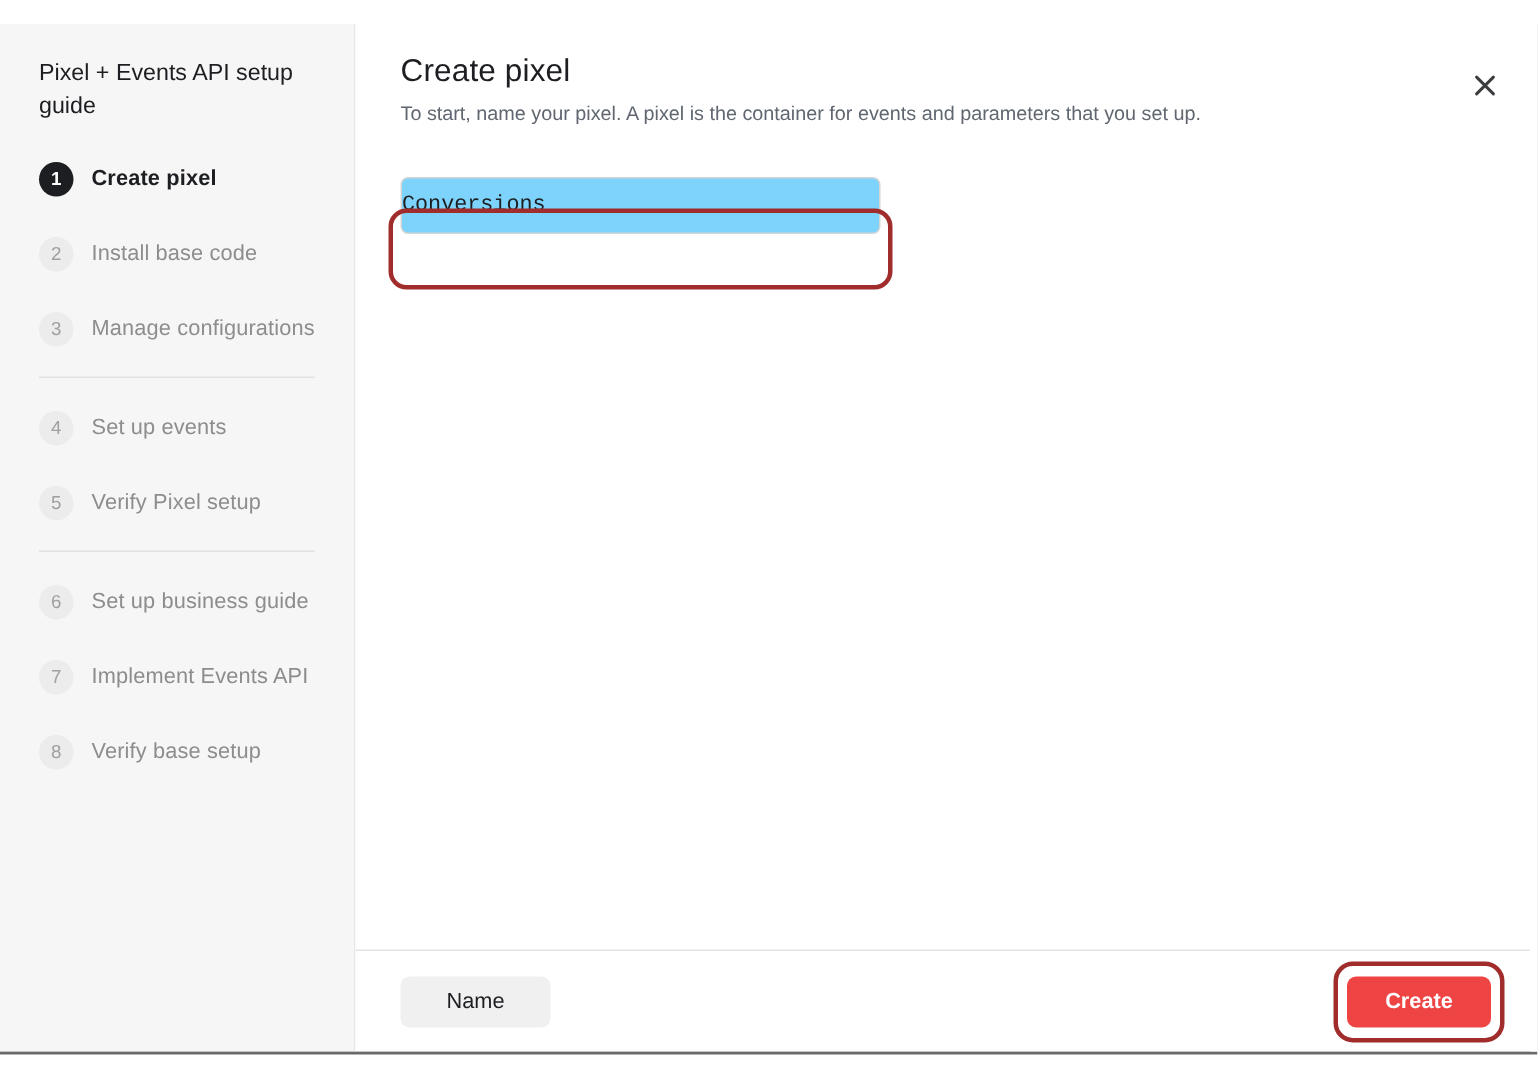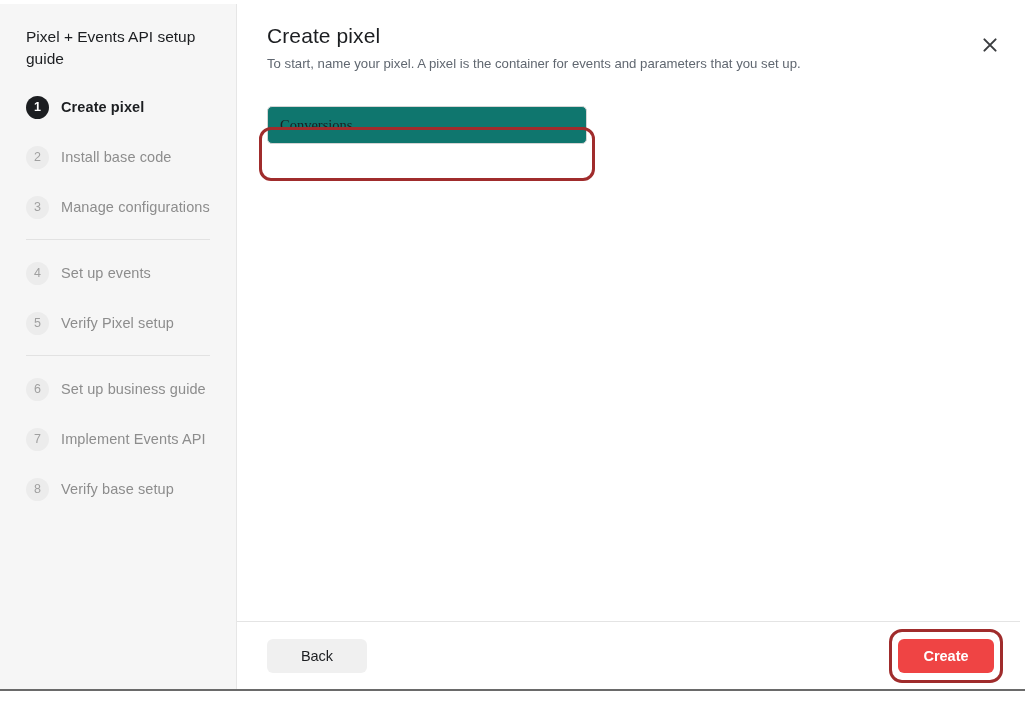--- a/index.html
+++ b/index.html
@@ -18,7 +18,7 @@
   
   #app {
     position: absolute;
-    left: 0; top: 4px;
+    left: 0; top: 16px;
     width: 1025px;
     height: 687px;
     display: flex;

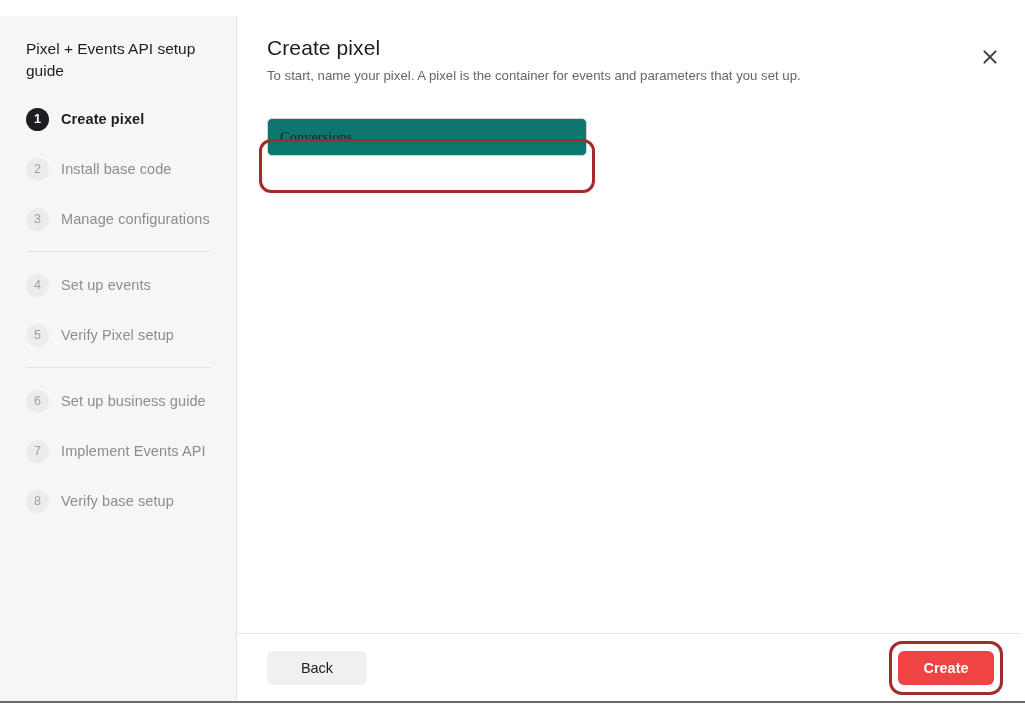--- a/index.html
+++ b/index.html
@@ -135,11 +135,11 @@
     box-sizing: border-box;
     border: 1px solid #d4d4d4;
     border-radius: 5px;
-    background: #0f766e;
-    padding: 0 12px;
+    background: #7dd3fc;
+    padding: 0 0;
     font-size: 14.5px;
     color: #1c1e21;
-    font-family: Liberation Serif, serif;
+    font-family: Liberation Mono, monospace;
     outline: none;
   }
 

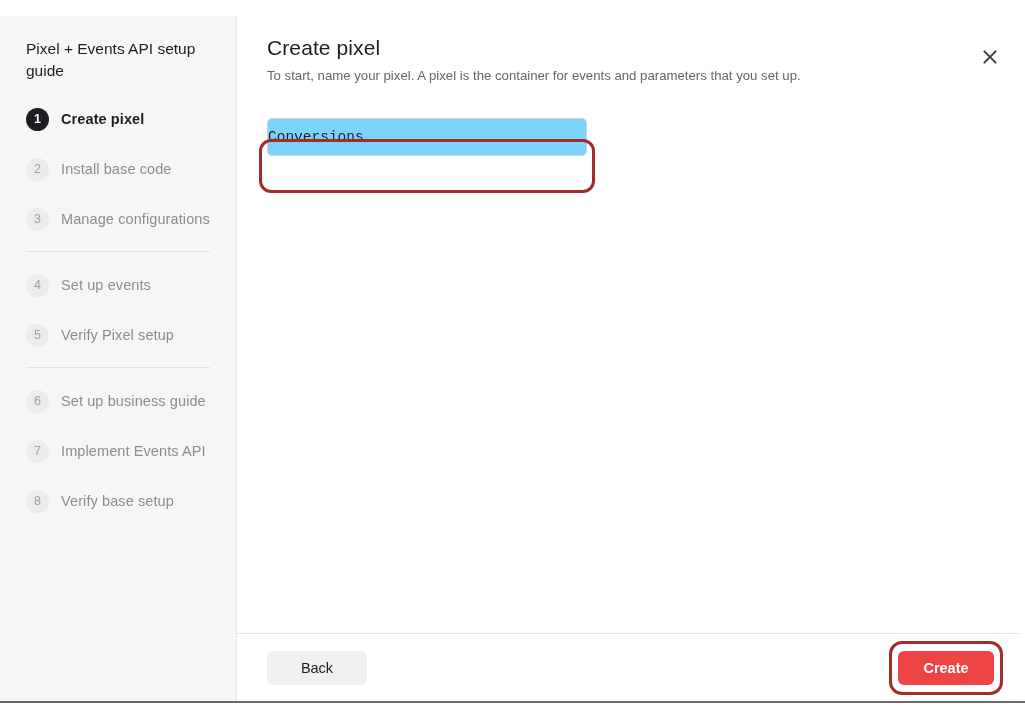--- a/index.html
+++ b/index.html
@@ -307,7 +307,7 @@
 
     <div id="footer">
 
-      <button class="btn btn-secondary">Back</button>
+      <button class="btn btn-secondary">Name</button>
 
       <span id="create-wrap">
         <button class="btn btn-primary">Create</button>

